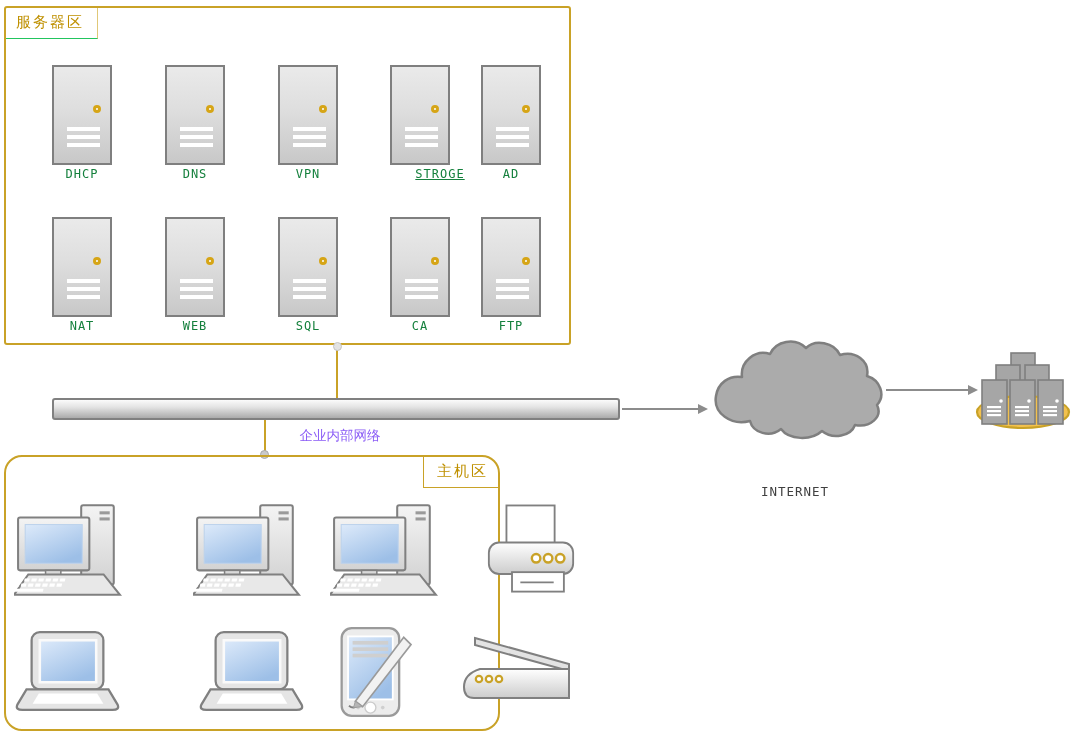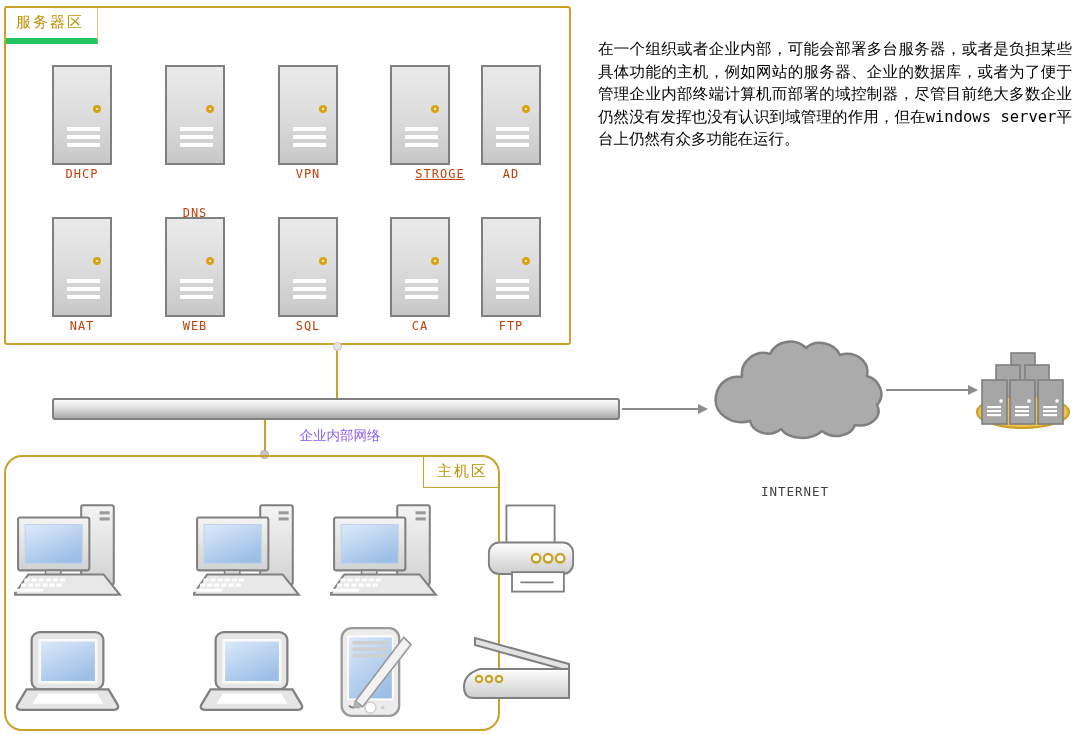--- a/index.html
+++ b/index.html
@@ -13,7 +13,7 @@
   .zone-host   { left:4px; top:455px; width:496px; height:276px; border-radius:18px; }
   .zone-title { color:#bf9000; font-size:15px; letter-spacing:2px;
                 padding:5px 13px 6px 10px; display:inline-block; }
-  .zone-title.tl { border-right:1px solid #e0c878; border-bottom:6px solid #22c55e; }
+  .zone-title.tl { border-right:1px solid #e0c878; border-bottom:1px solid #22c55e; }
   .zone-title.tr { position:absolute; top:0; right:0; border-left:1px solid #c9a227;
                    border-bottom:1px solid #c9a227; padding:5px 10px 6px 13px; }
 

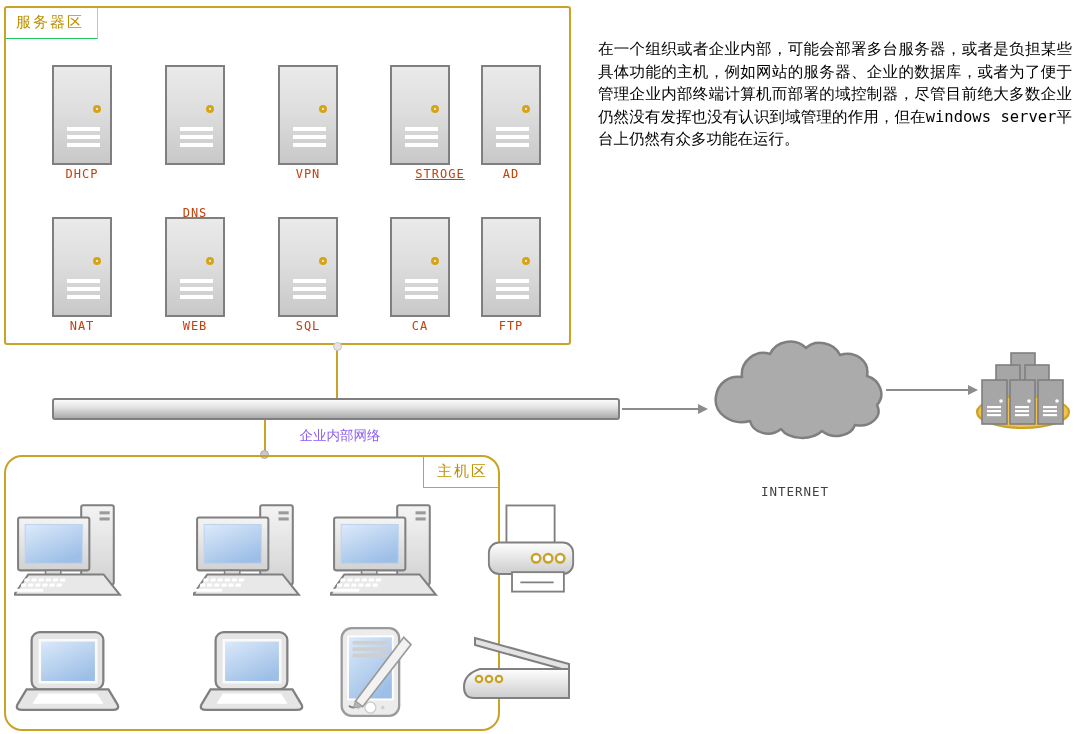--- a/index.html
+++ b/index.html
@@ -167,7 +167,6 @@
   <div class="server-label" style="left:370px;top:319px;">CA</div>
   <div class="server-label" style="left:461px;top:319px;">FTP</div>
 
-  <div class="desc">在一个组织或者企业内部，可能会部署多台服务器，或者是负担某些具体功能的主机，例如网站的服务器、企业的数据库，或者为了便于管理企业内部终端计算机而部署的域控制器，尽管目前绝大多数企业仍然没有发挥也没有认识到域管理的作用，但在windows server平台上仍然有众多功能在运行。</div>
 
   <div class="vline vline1"></div>
   <div class="joint joint1"></div>

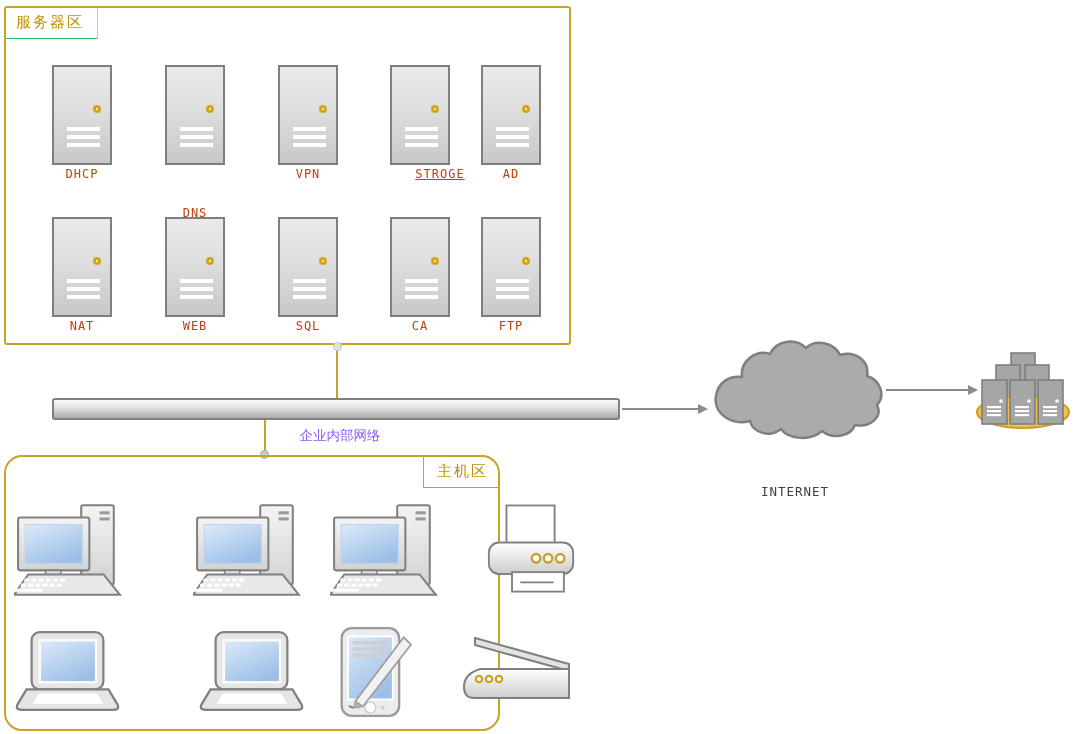--- a/index.html
+++ b/index.html
@@ -27,7 +27,7 @@
   .server .s1 { top:60px; } .server .s2 { top:68px; } .server .s3 { top:76px; }
   .server-label { position:absolute; width:100px; text-align:center;
                   font-family:"DejaVu Sans Mono","Liberation Mono",monospace;
-                  font-size:12px; color:#c2410c; letter-spacing:1px; }
+                  font-size:12px; color:#15803d; letter-spacing:1px; }
 
   
   .desc { position:absolute; left:598px; top:38px; width:474px;

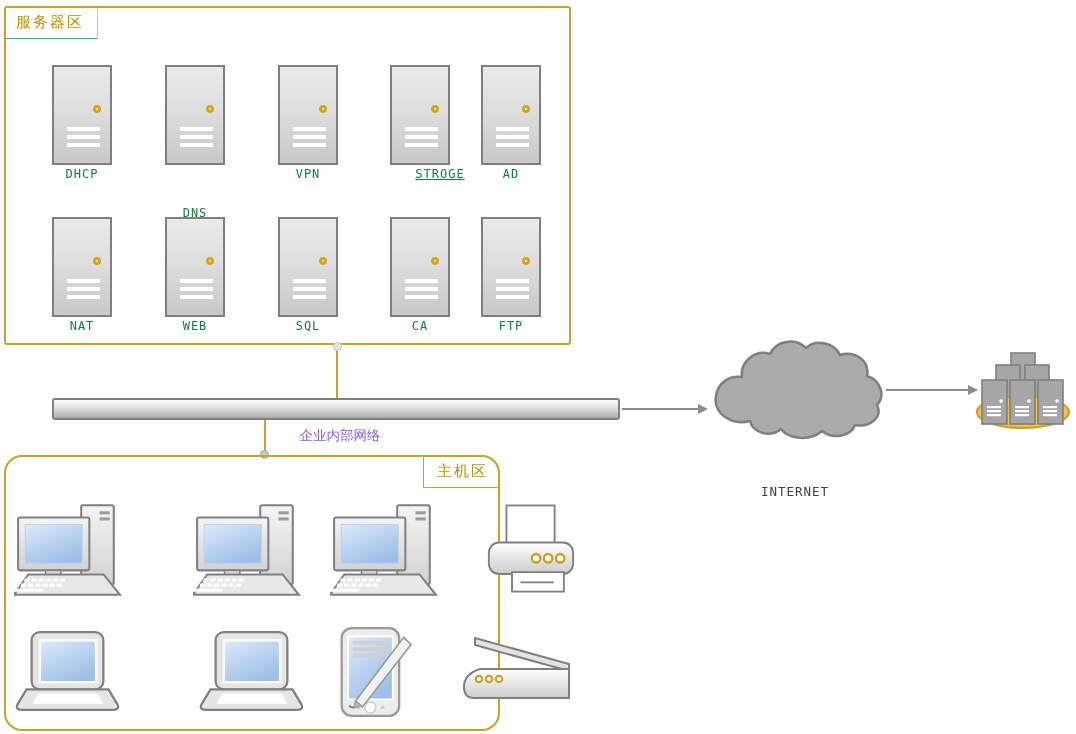--- a/index.html
+++ b/index.html
@@ -125,7 +125,7 @@
     </div>
 
   <div class="server-label" style="left:32px;top:167px;">DHCP</div>
-  <div class="server-label" style="left:145px;top:167px;margin-top:39px;">DNS</div>
+  <div class="server-label" style="left:145px;top:167px;">DNS</div>
   <div class="server-label" style="left:258px;top:167px;">VPN</div>
   <div class="server-label" style="left:390px;top:167px;text-decoration:underline;">STROGE</div>
   <div class="server-label" style="left:461px;top:167px;">AD</div>

